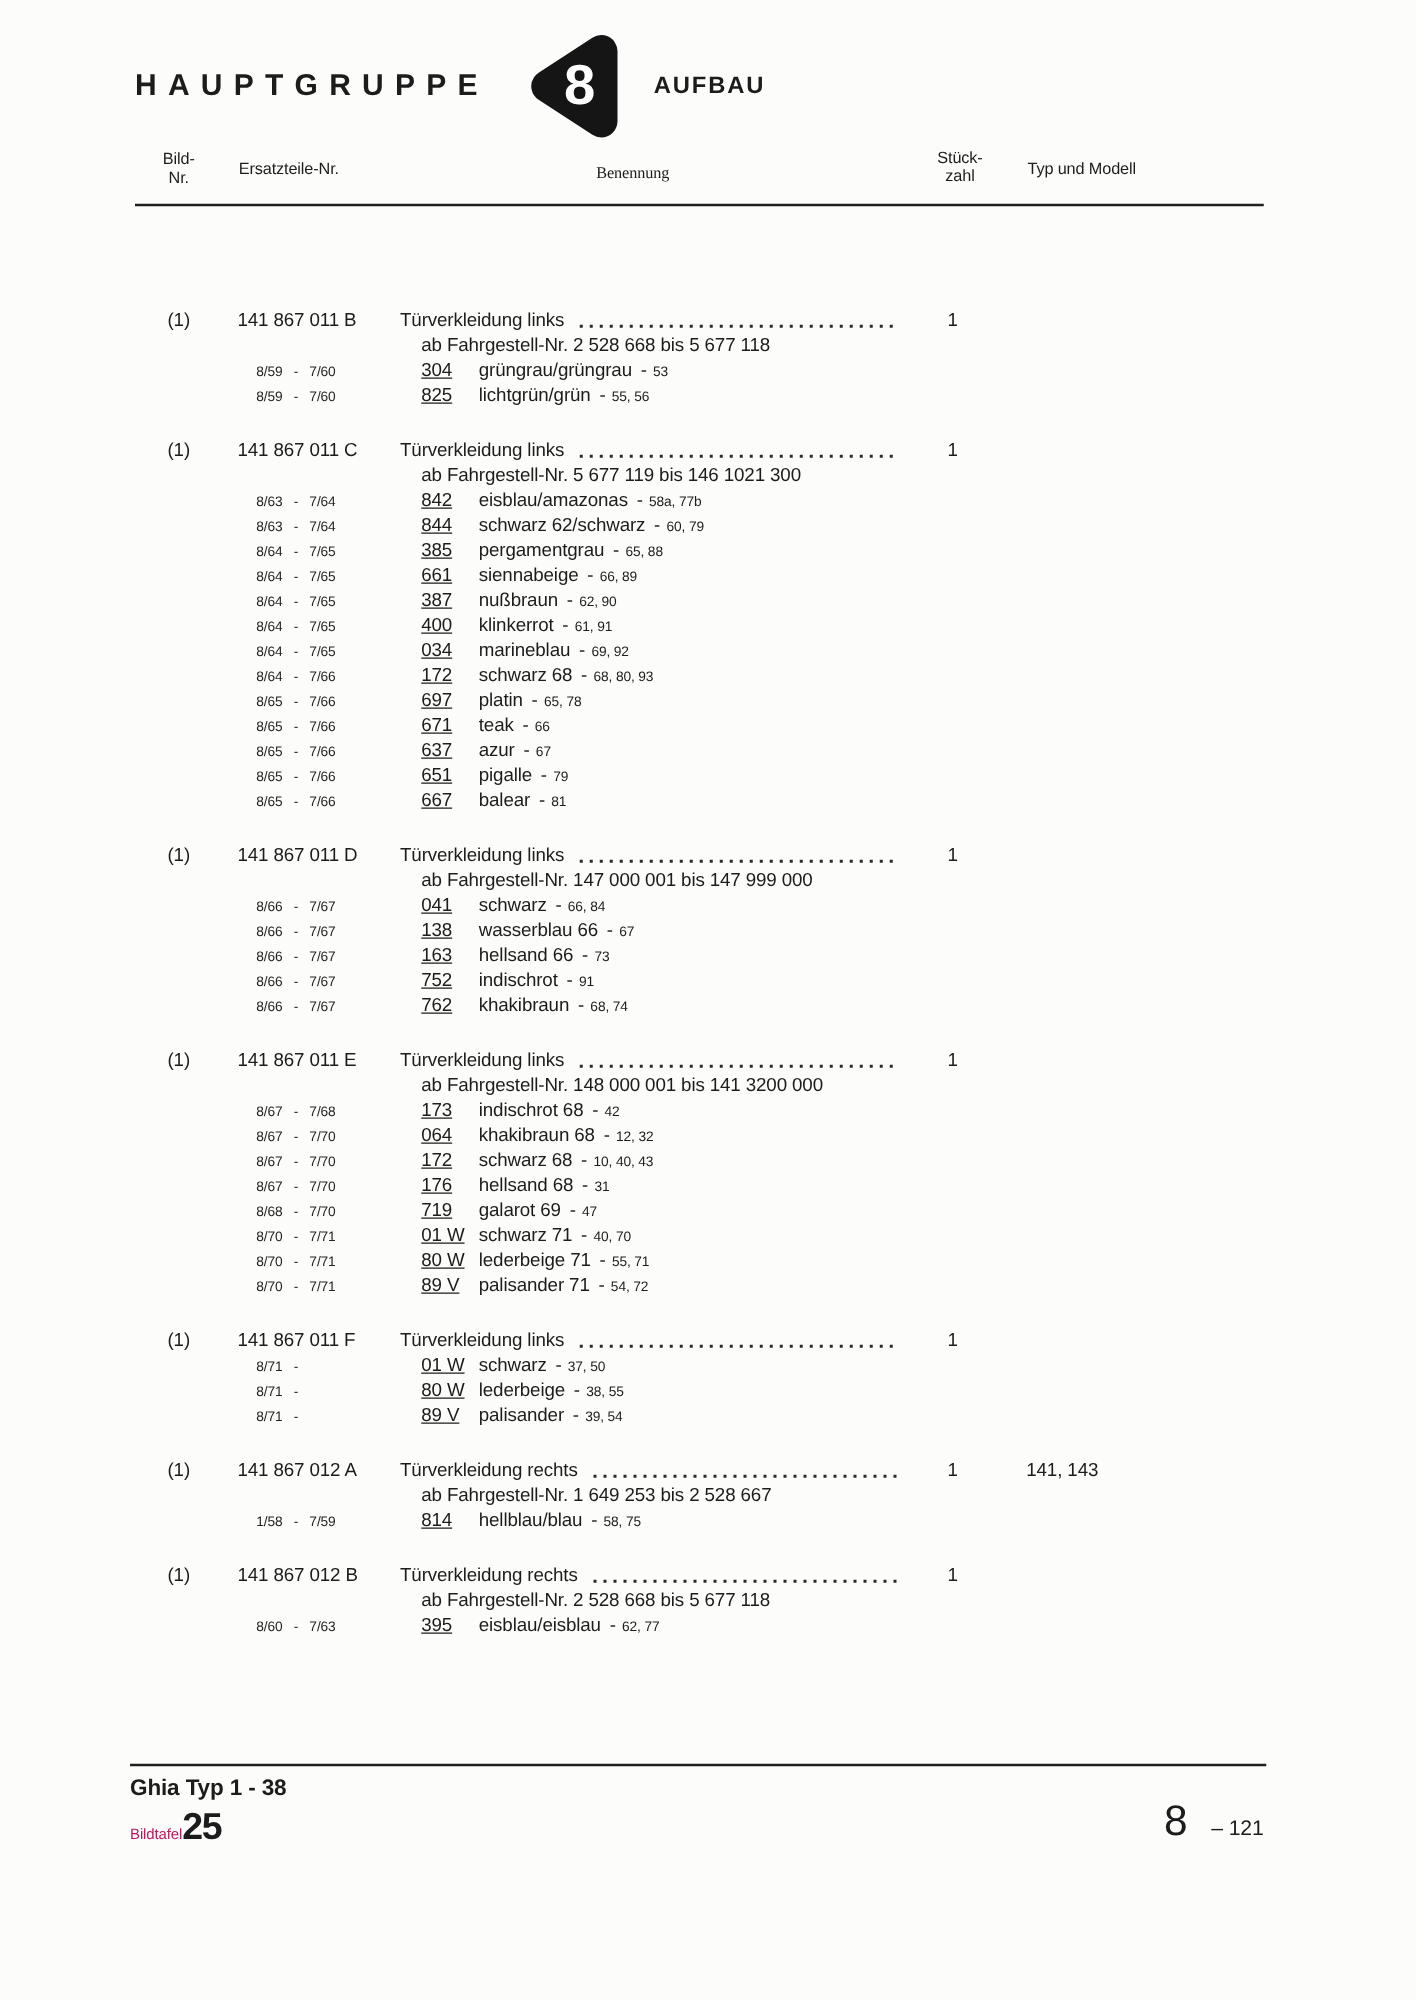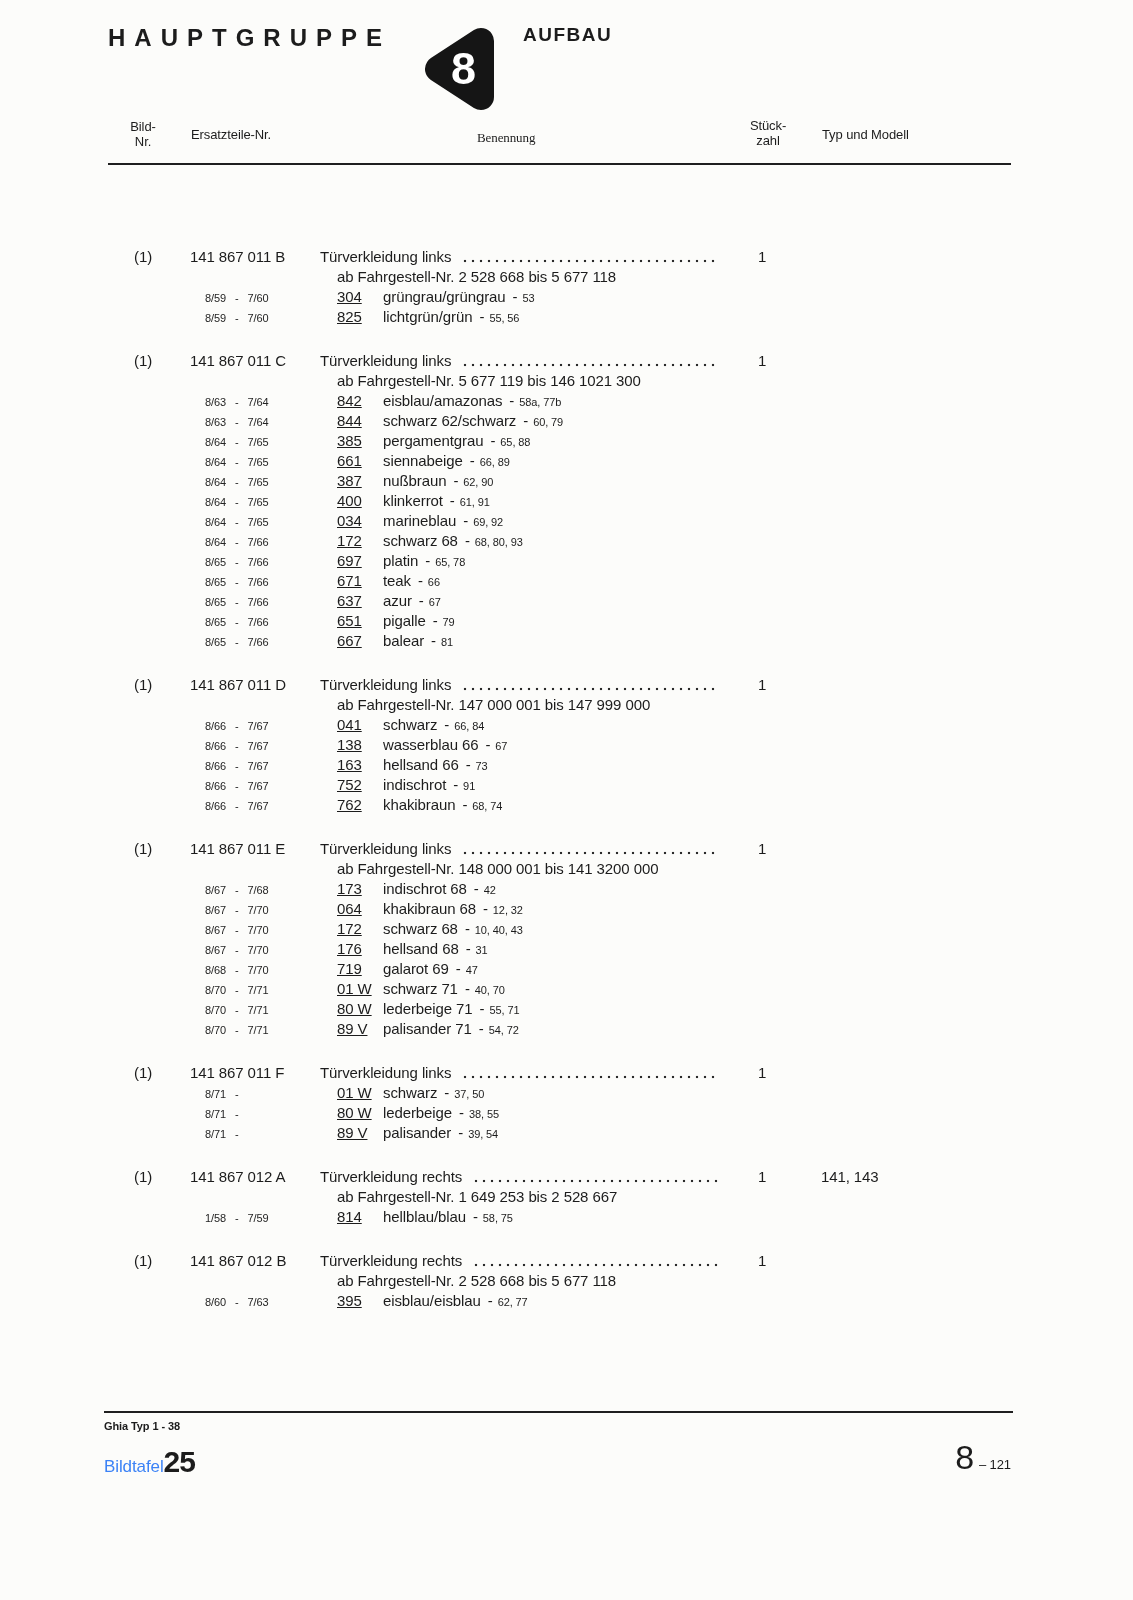--- a/index.html
+++ b/index.html
@@ -9,7 +9,7 @@
     letter-spacing:-0.1px;
   }
   
-  .masthead{position:absolute;left:108px;top:24px;display:flex;align-items:flex-start;}
+  .masthead{position:absolute;left:108px;top:24px;display:flex;align-items:center;}
   .hg{font-size:24px;font-weight:bold;letter-spacing:9px;white-space:nowrap;}
   .badge{position:relative;margin-left:30px;width:76px;height:90px;flex:0 0 auto;}
   .badge svg{display:block;}

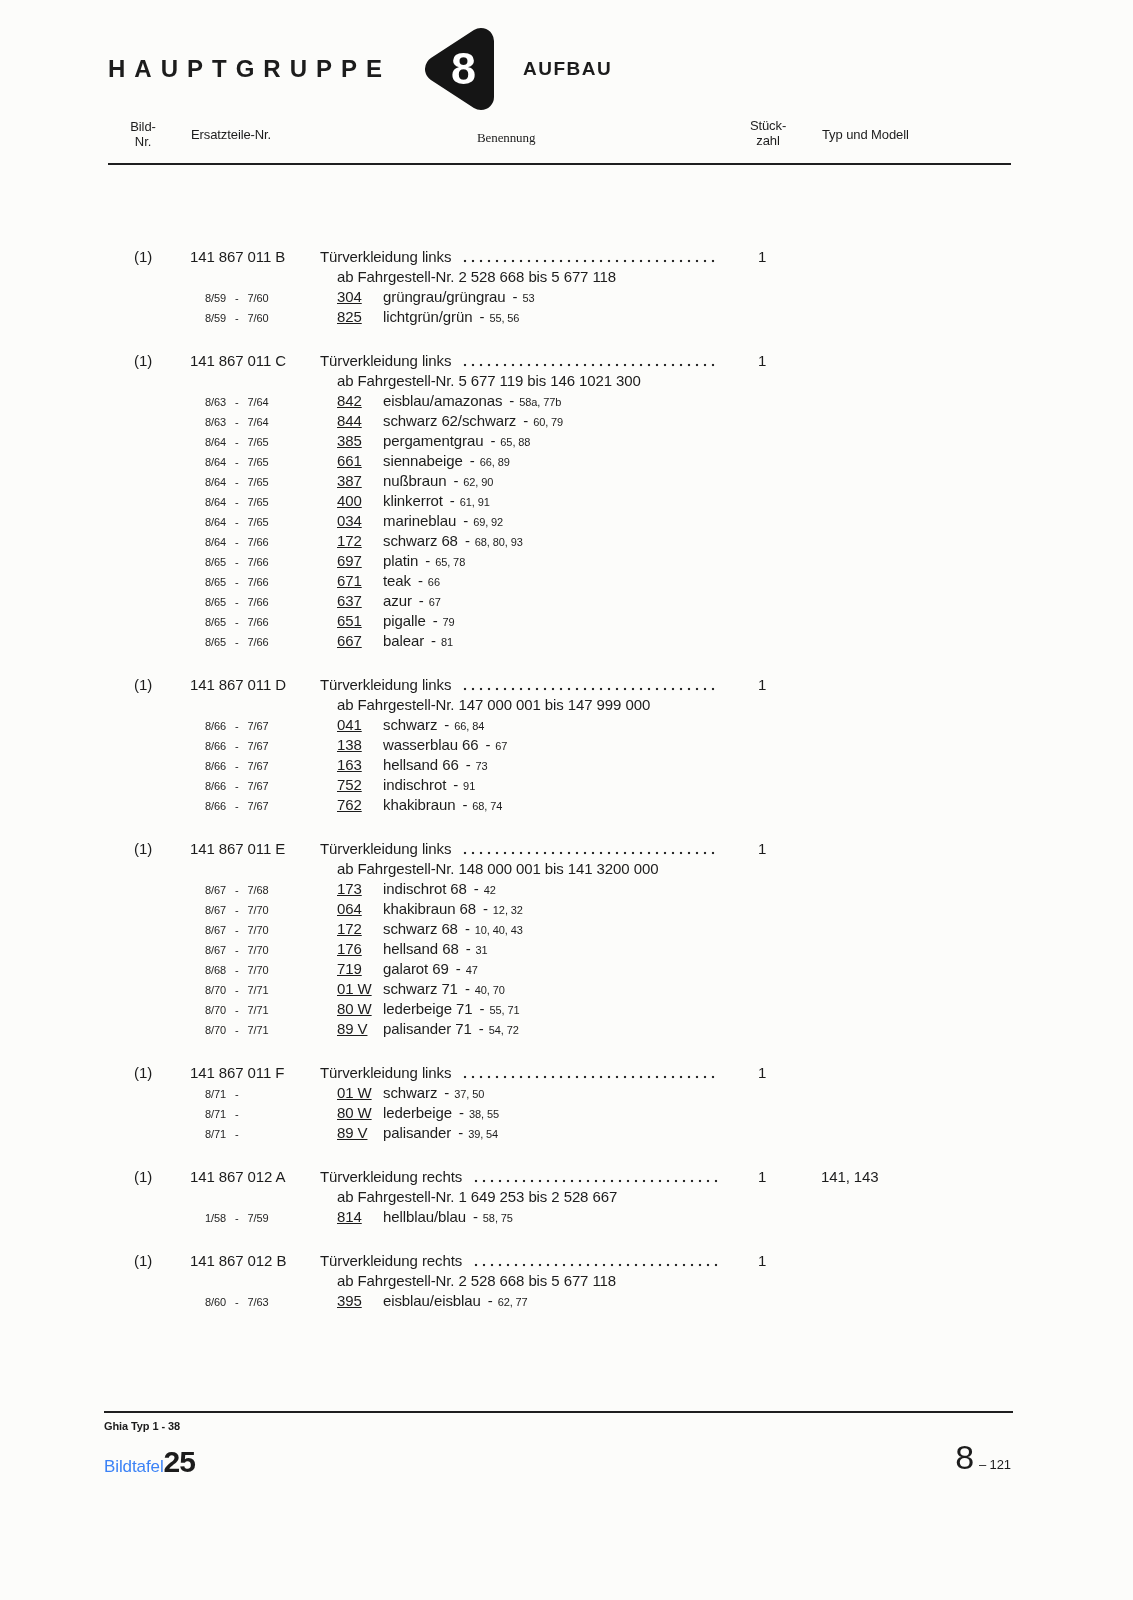--- a/index.html
+++ b/index.html
@@ -55,7 +55,7 @@
   .cr-dash{margin:0 5px 0 7px;}
   .cr-suffix{font-size:11px;white-space:nowrap;}
   
-  .footer-model{position:absolute;left:104px;top:1420px;font-size:11px;font-weight:bold;}
+  .footer-model{position:absolute;left:104px;top:1420px;font-size:18px;font-weight:bold;}
   .footer-bt{position:absolute;left:104px;top:1445px;display:flex;align-items:baseline;}
   .bt-label{font-size:17px;color:#3b82f6;}
   .bt-num{margin-left:0;font-size:30px;font-weight:bold;letter-spacing:-1px;}

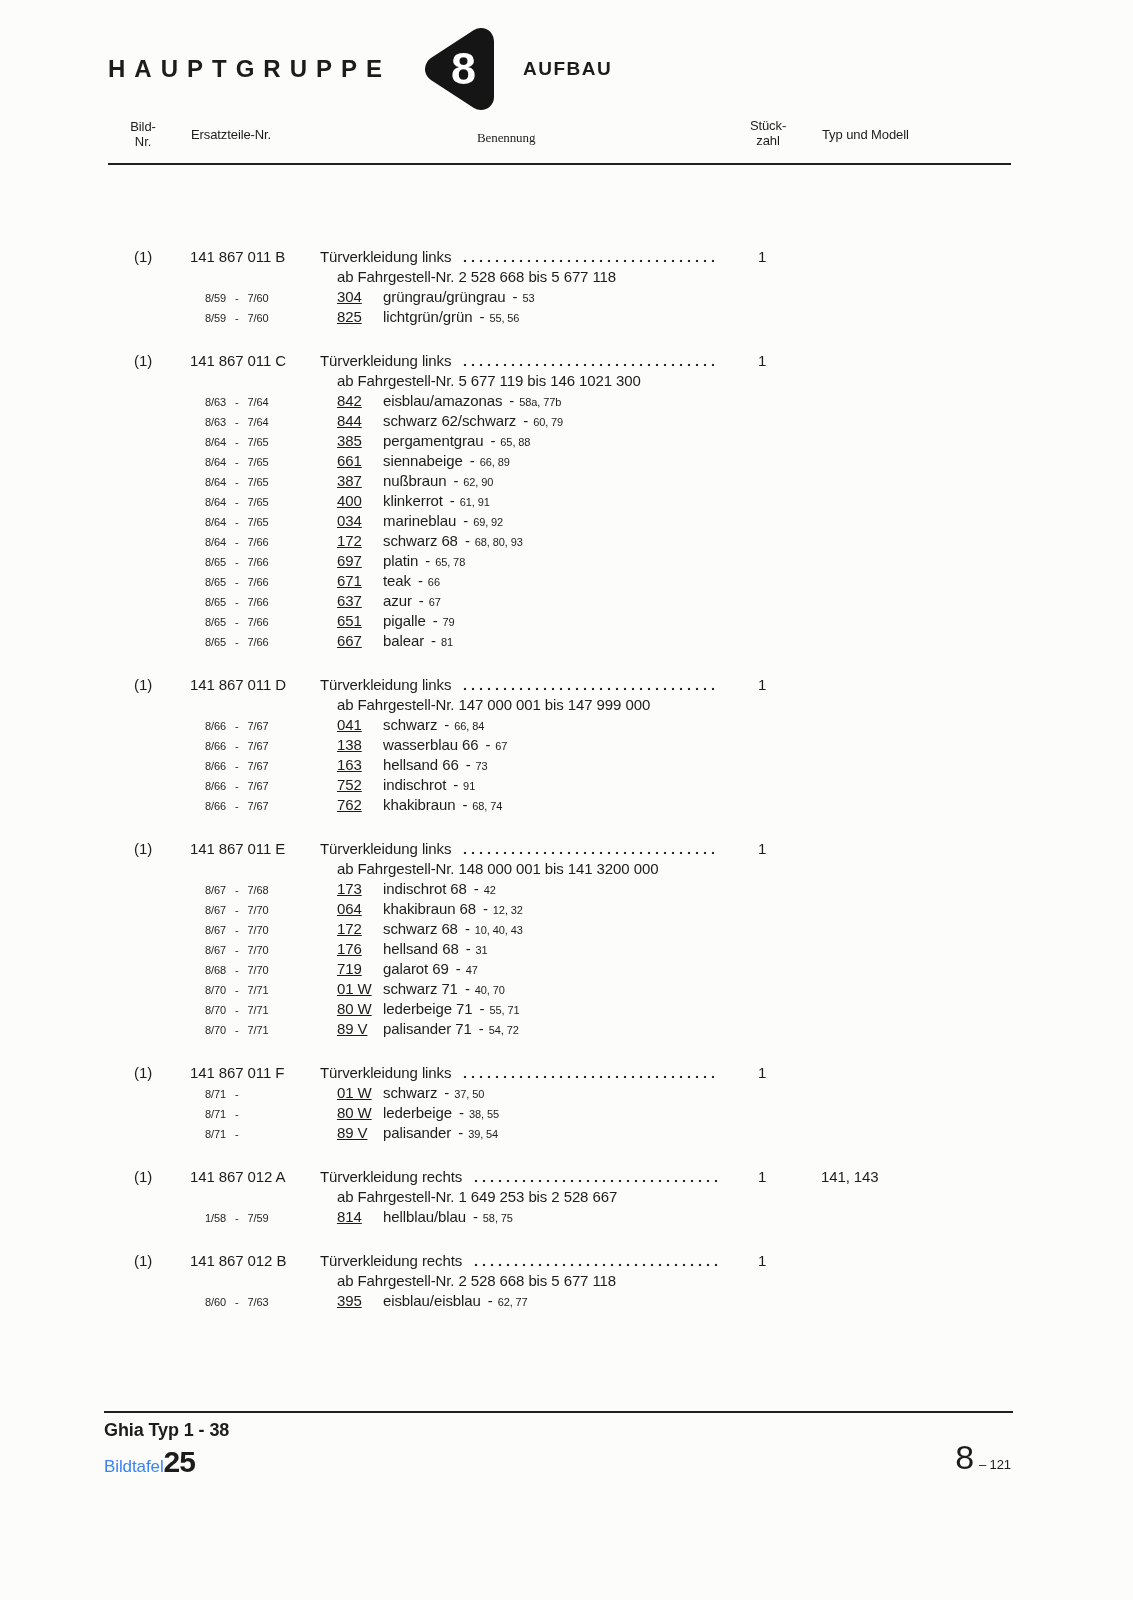--- a/index.html
+++ b/index.html
@@ -57,7 +57,7 @@
   
   .footer-model{position:absolute;left:104px;top:1420px;font-size:18px;font-weight:bold;}
   .footer-bt{position:absolute;left:104px;top:1445px;display:flex;align-items:baseline;}
-  .bt-label{font-size:17px;color:#3b82f6;}
+  .bt-label{font-size:12px;color:#be185d;}
   .bt-num{margin-left:0;font-size:30px;font-weight:bold;letter-spacing:-1px;}
   .page-ref{position:absolute;right:122px;top:1438px;display:flex;align-items:baseline;}
   .pg-big{font-size:34px;}

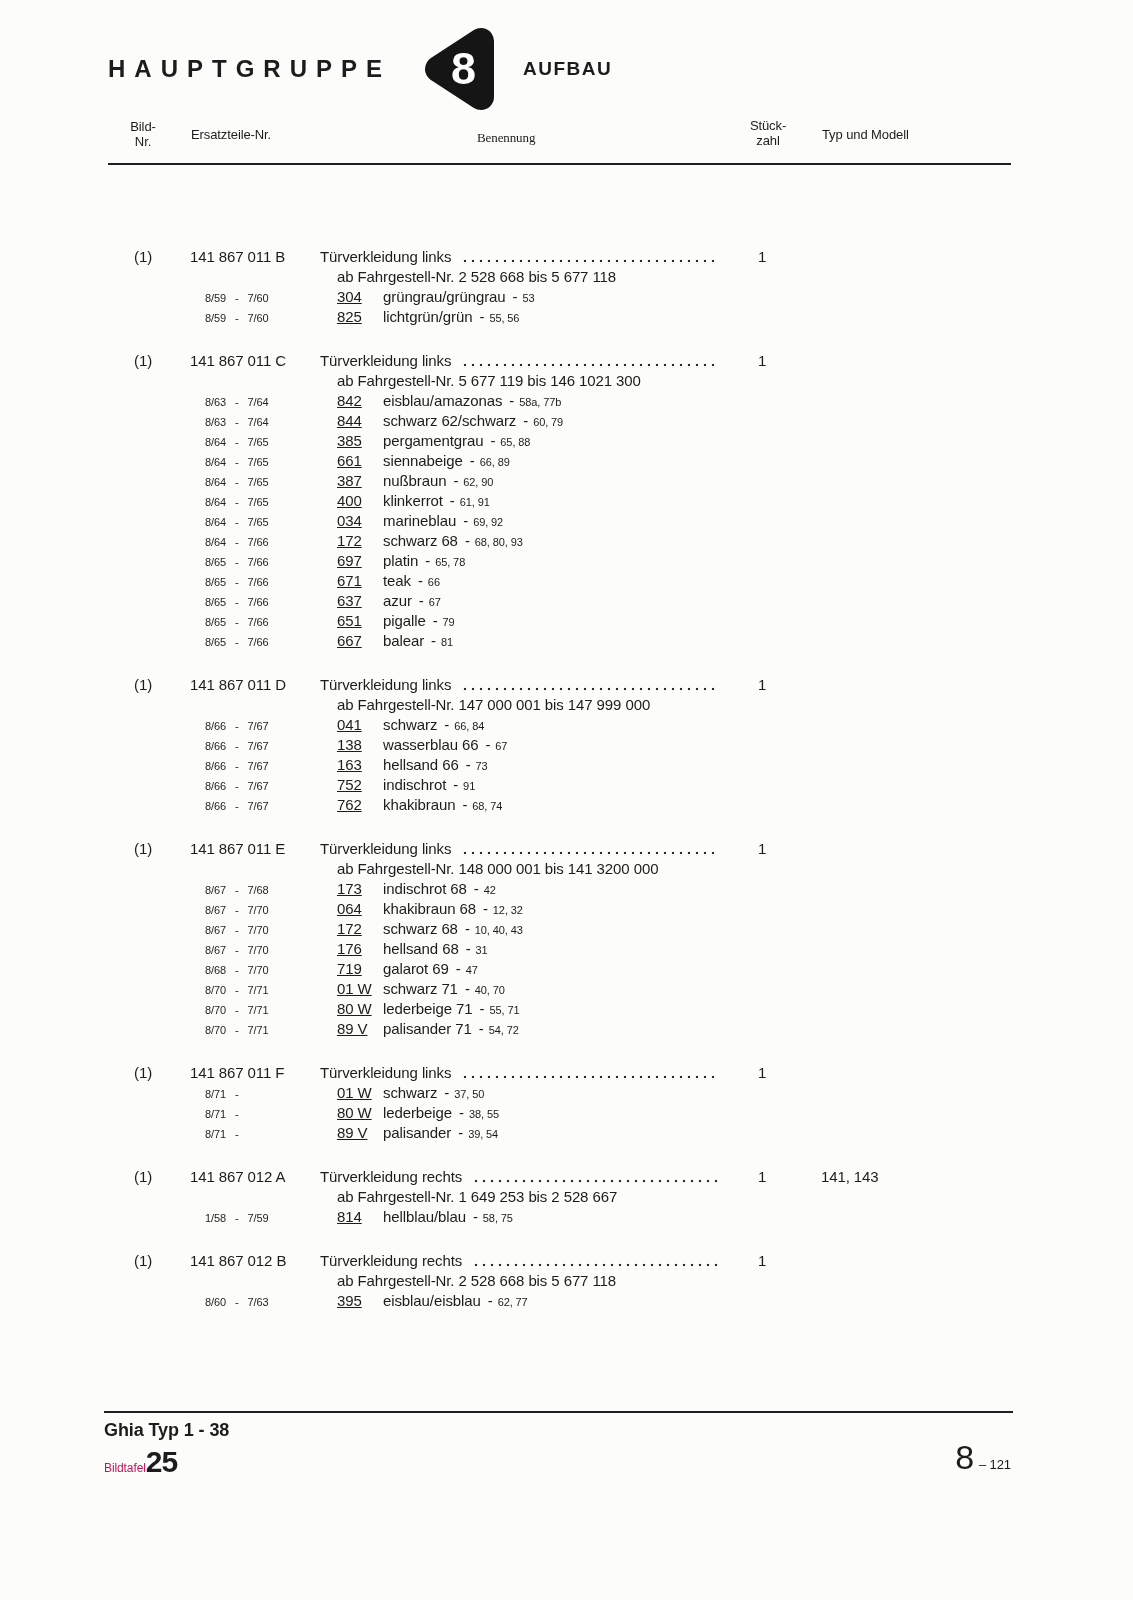--- a/index.html
+++ b/index.html
@@ -61,7 +61,7 @@
   .bt-num{margin-left:0;font-size:30px;font-weight:bold;letter-spacing:-1px;}
   .page-ref{position:absolute;right:122px;top:1438px;display:flex;align-items:baseline;}
   .pg-big{font-size:34px;}
-  .pg-small{font-size:13px;margin-left:5px;}
+  .pg-small{font-size:17px;margin-left:19px;}
 </style>
 </head>
 <body>

